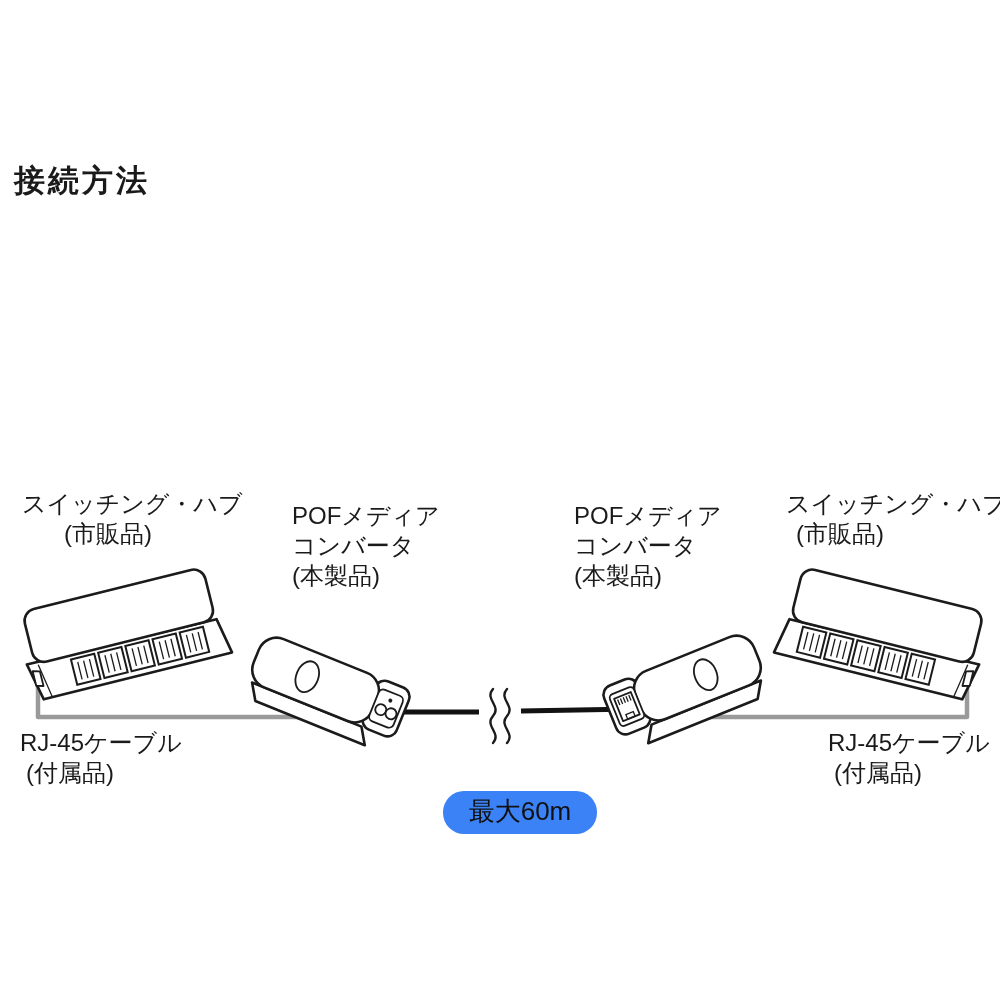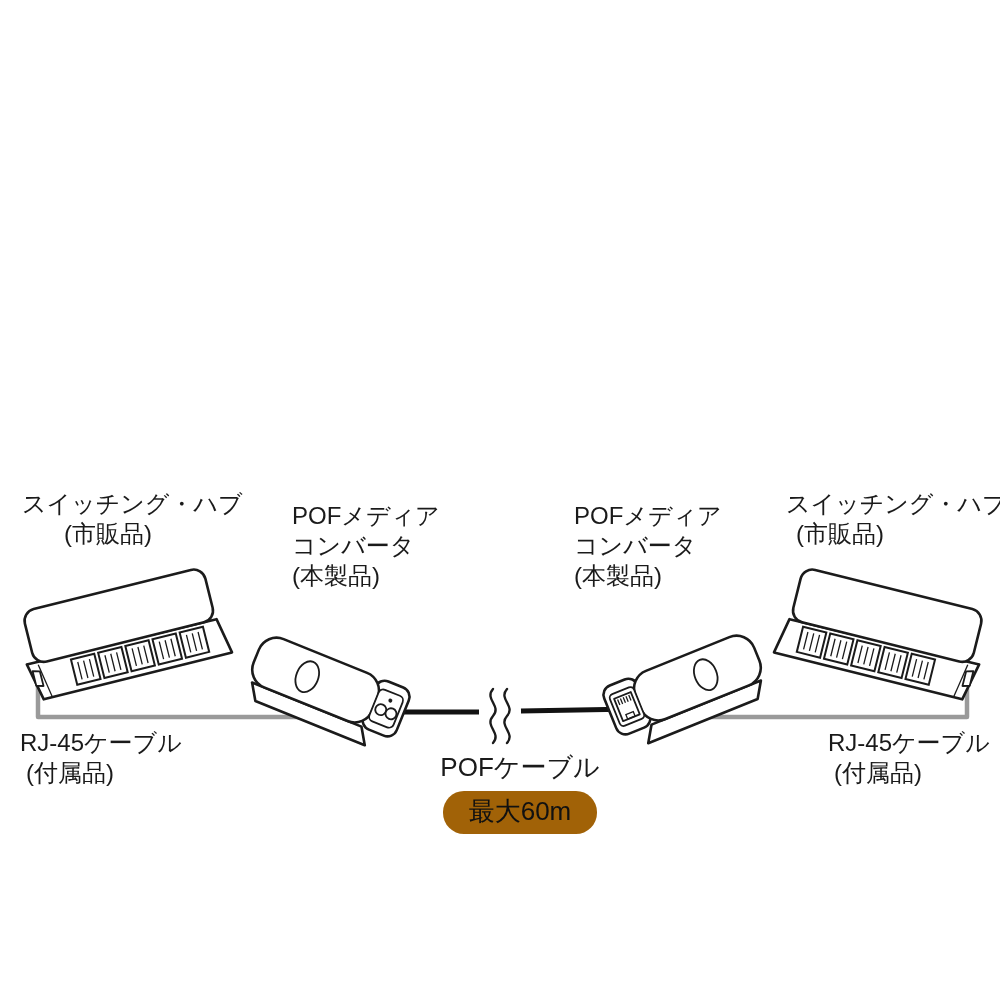--- a/index.html
+++ b/index.html
@@ -98,6 +98,7 @@
     <path class="squig" d="M507,689 c-9,10 9,17 0,27 c-9,10 9,17 0,27"></path>
   </svg>
 
+  <div class="title">接続方法</div>
 
   <div class="label" style="left:6px; top:489px;">
     <span>スイッチング・ハブ</span>

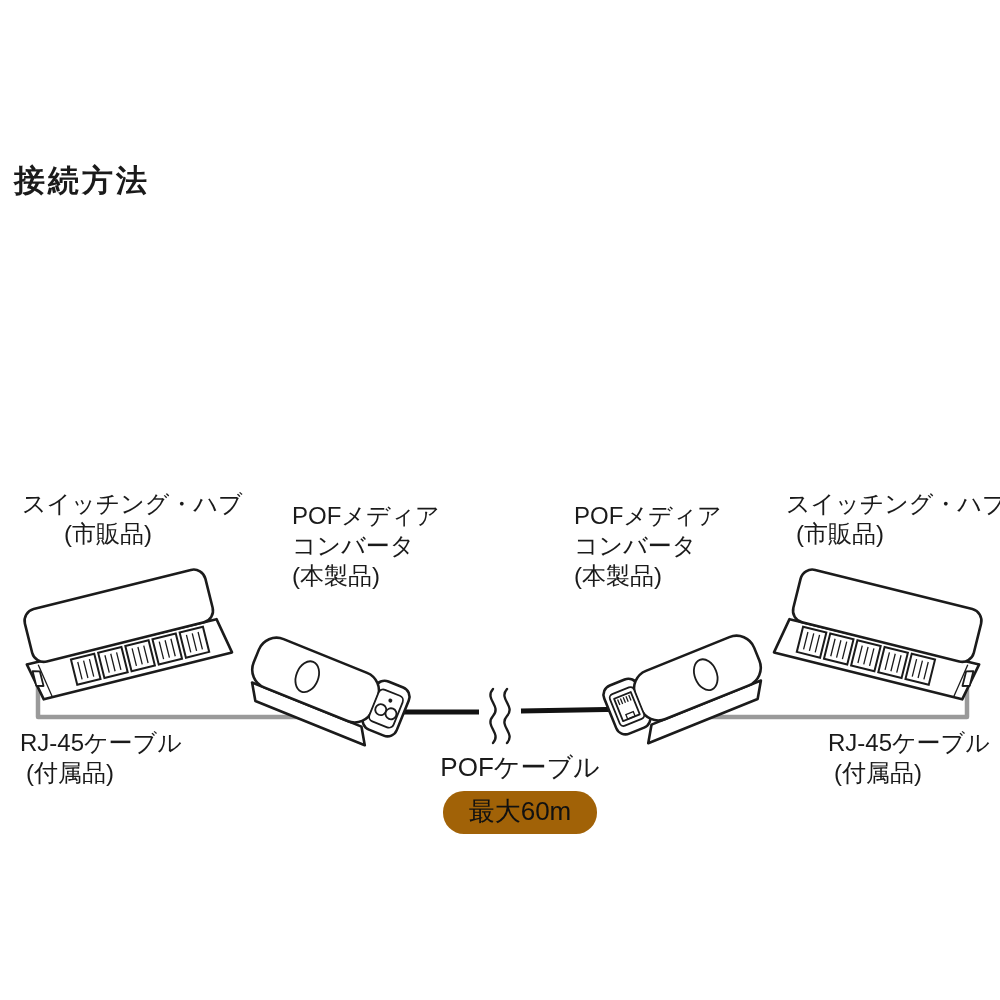--- a/index.html
+++ b/index.html
@@ -132,9 +132,6 @@
     <span class="ind-6">(付属品)</span>
   </div>
 
-  <div class="center-wrap pof-label">
-    <span>POFケーブル</span>
-  </div>
 
   <div class="center-wrap badge-wrap">
     <span class="badge-pill">最大60m</span>

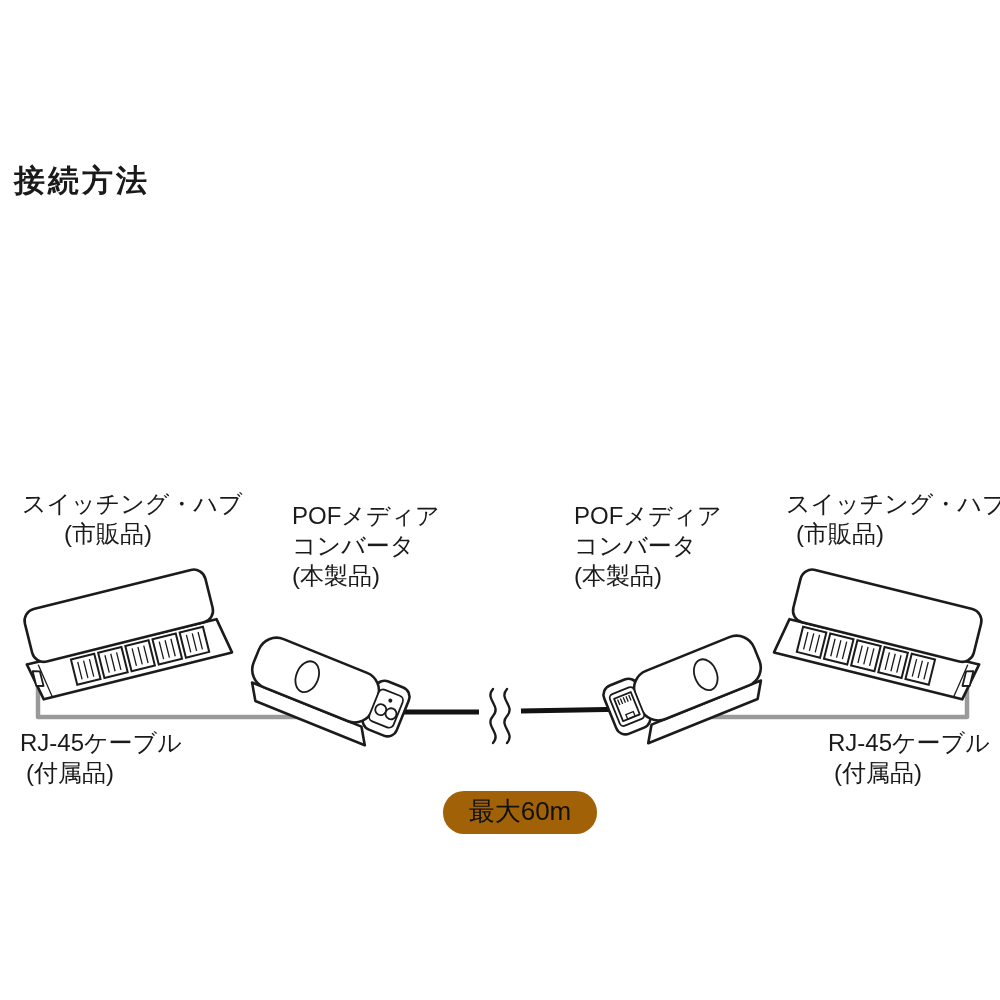--- a/index.html
+++ b/index.html
@@ -24,7 +24,7 @@
   .pof-label { top:750px; font-size:26px; }
   .badge-wrap { top:791px; }
   .badge-pill {
-    display:inline-block; background:#a16207; border-radius:21px;
+    display:inline-block; background:#3b82f6; border-radius:21px;
     padding:3px 26px 5px 26px; font-size:26px; color:#111111;
   }
 

